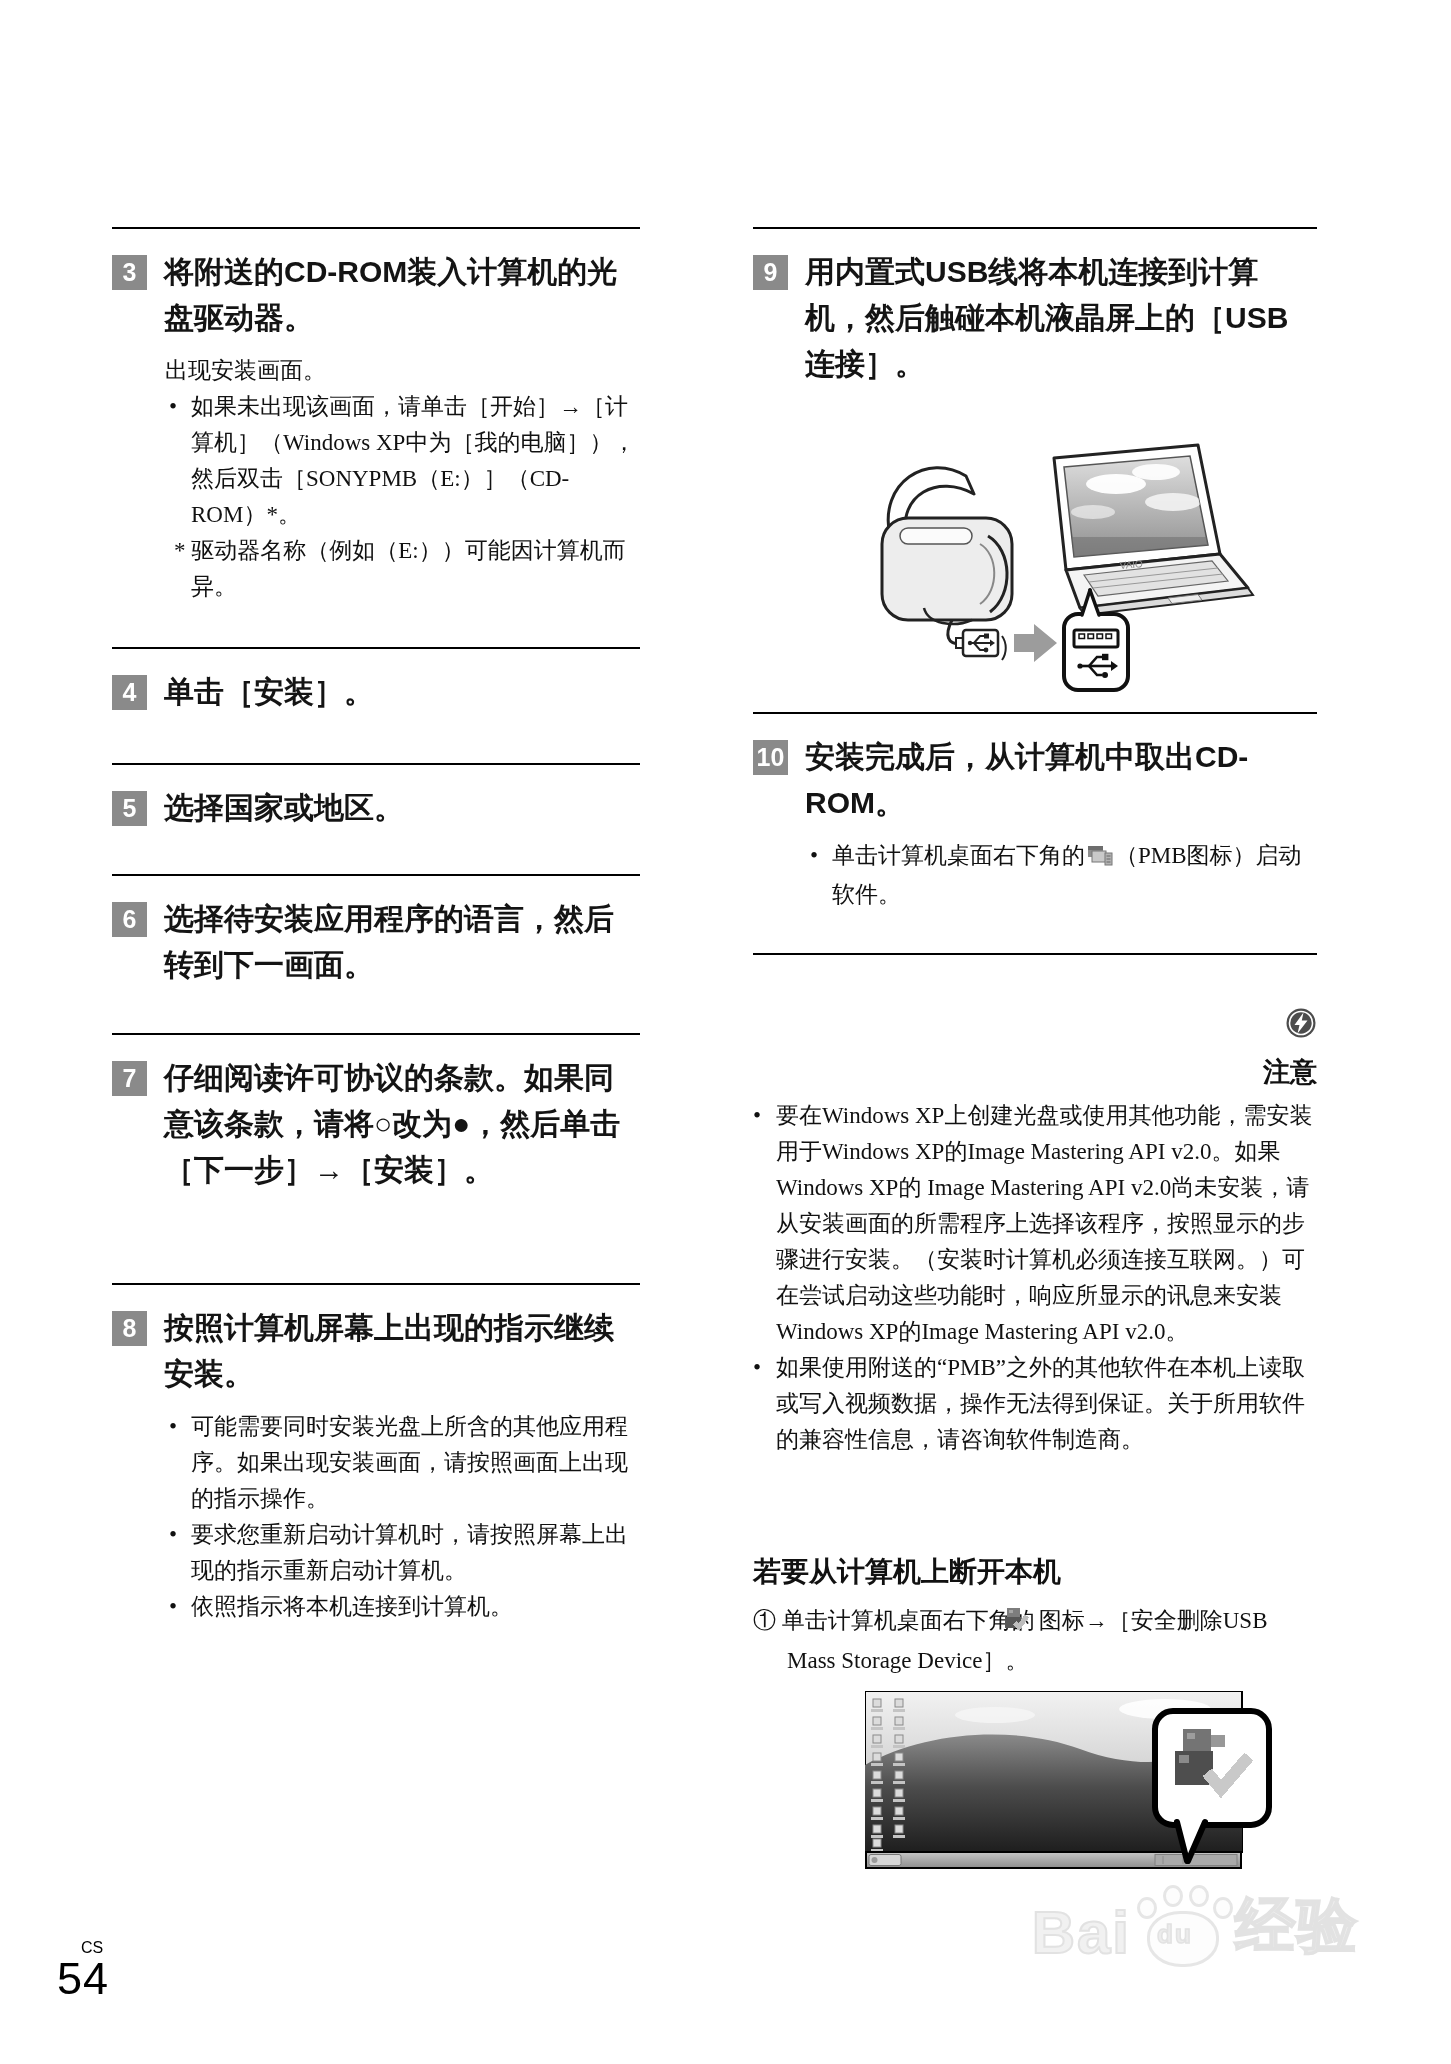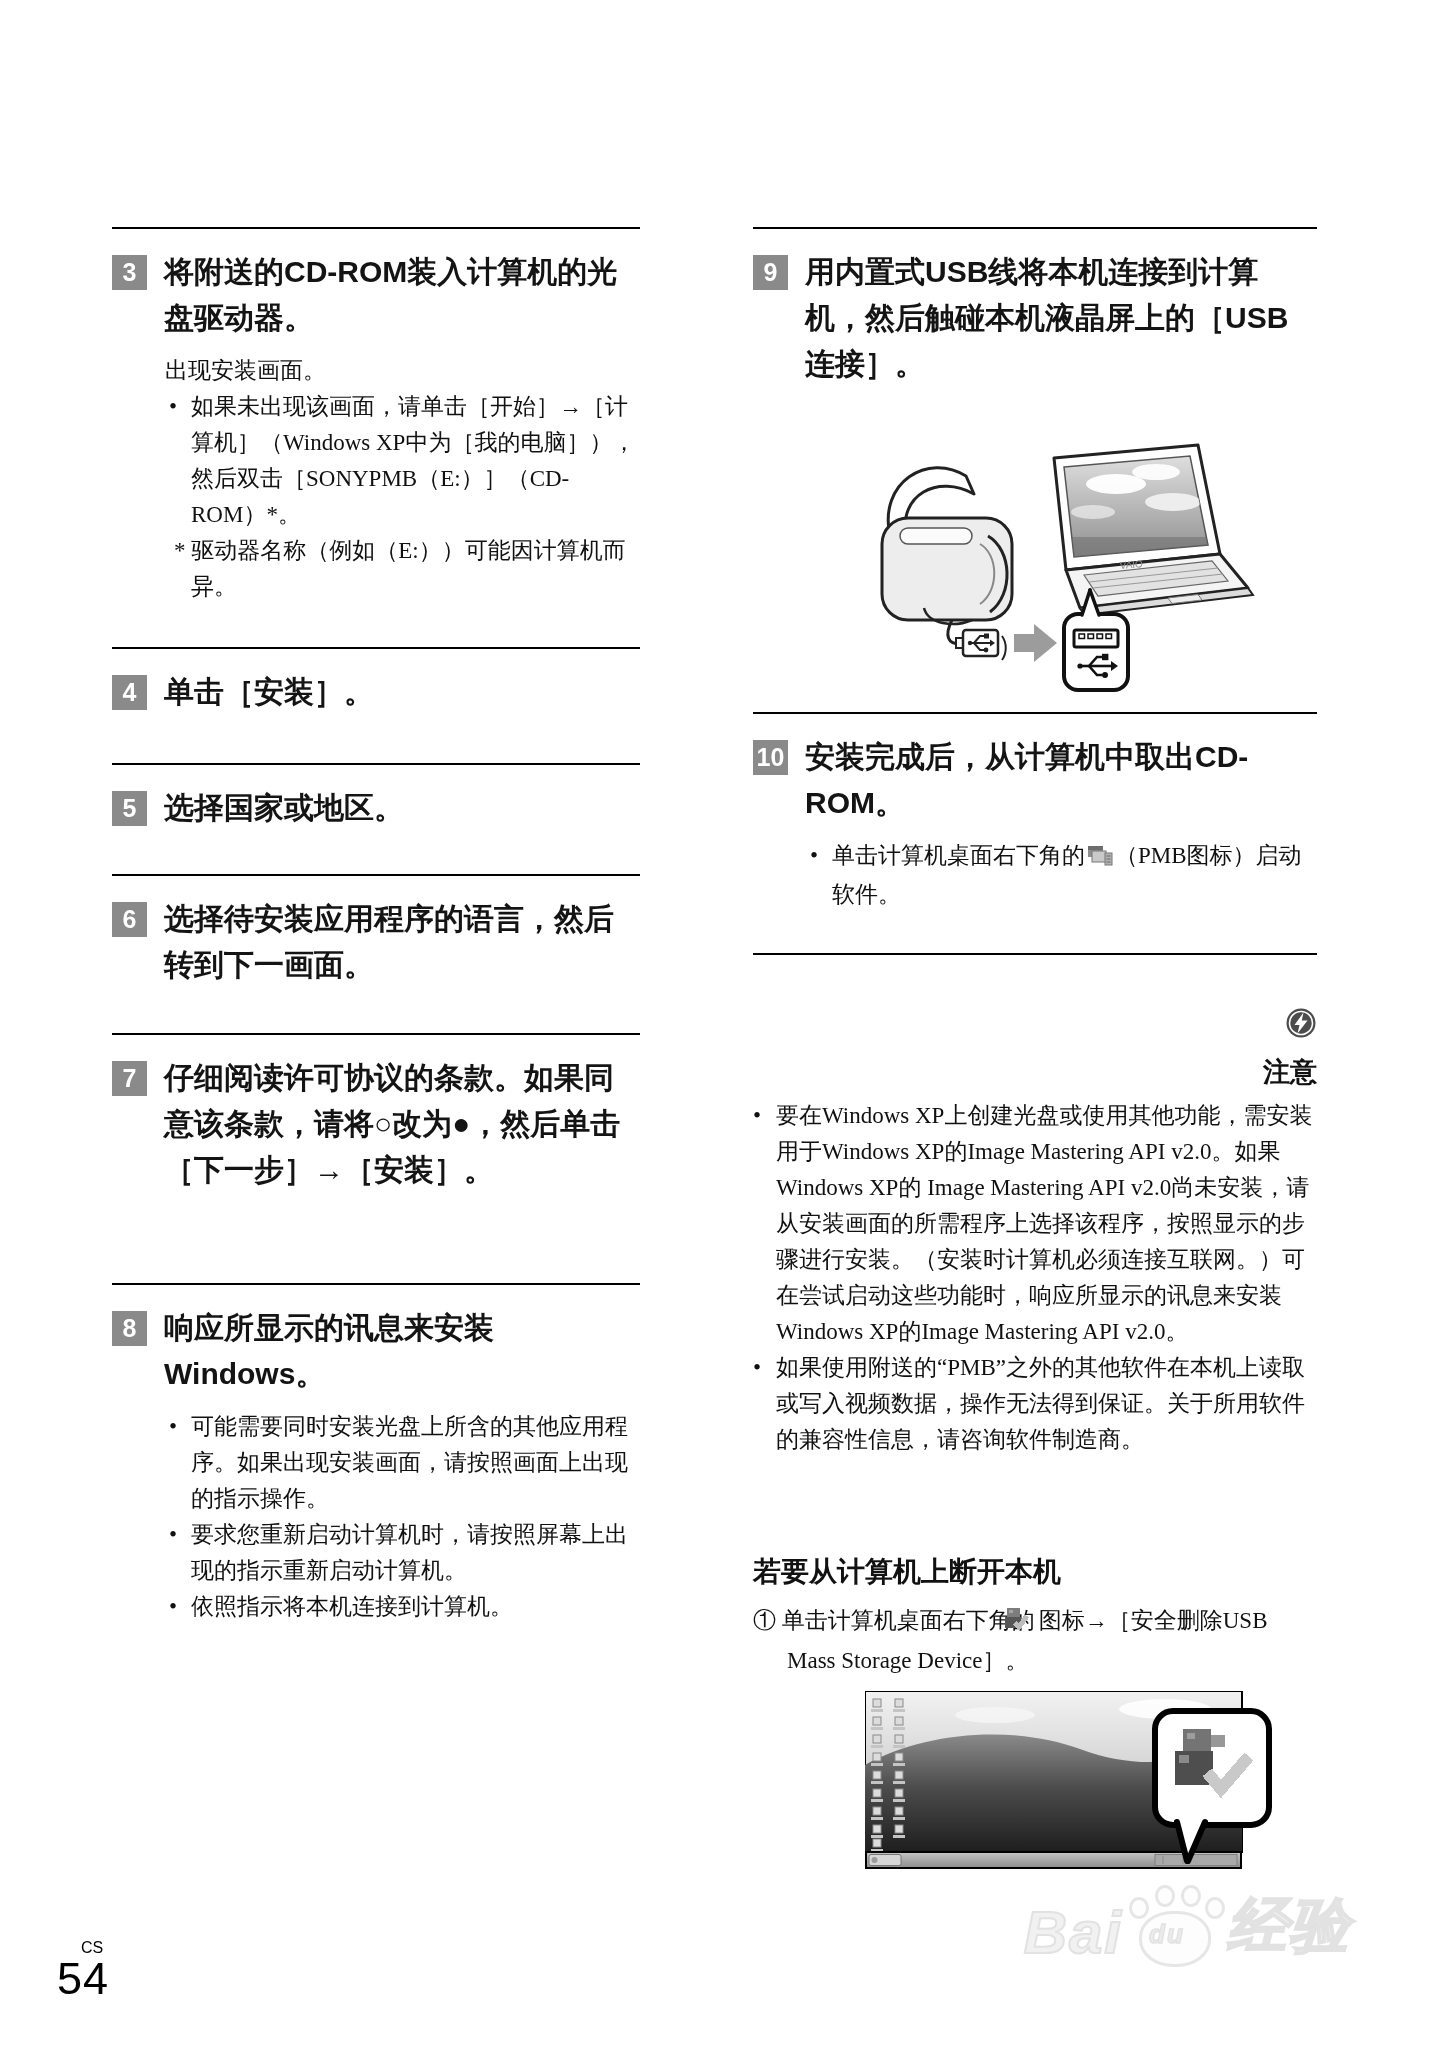--- a/index.html
+++ b/index.html
@@ -123,7 +123,7 @@
     <div class="rule"></div>
     <div class="step-head">
       <span class="badge">8</span>
-      <div class="step-title">响应所显示的讯息来安装Windows。</div>
+      <div class="step-title">按照计算机屏幕上出现的指示继续安装。</div>
     </div>
     <div class="step-body">
       <ul class="bullets">

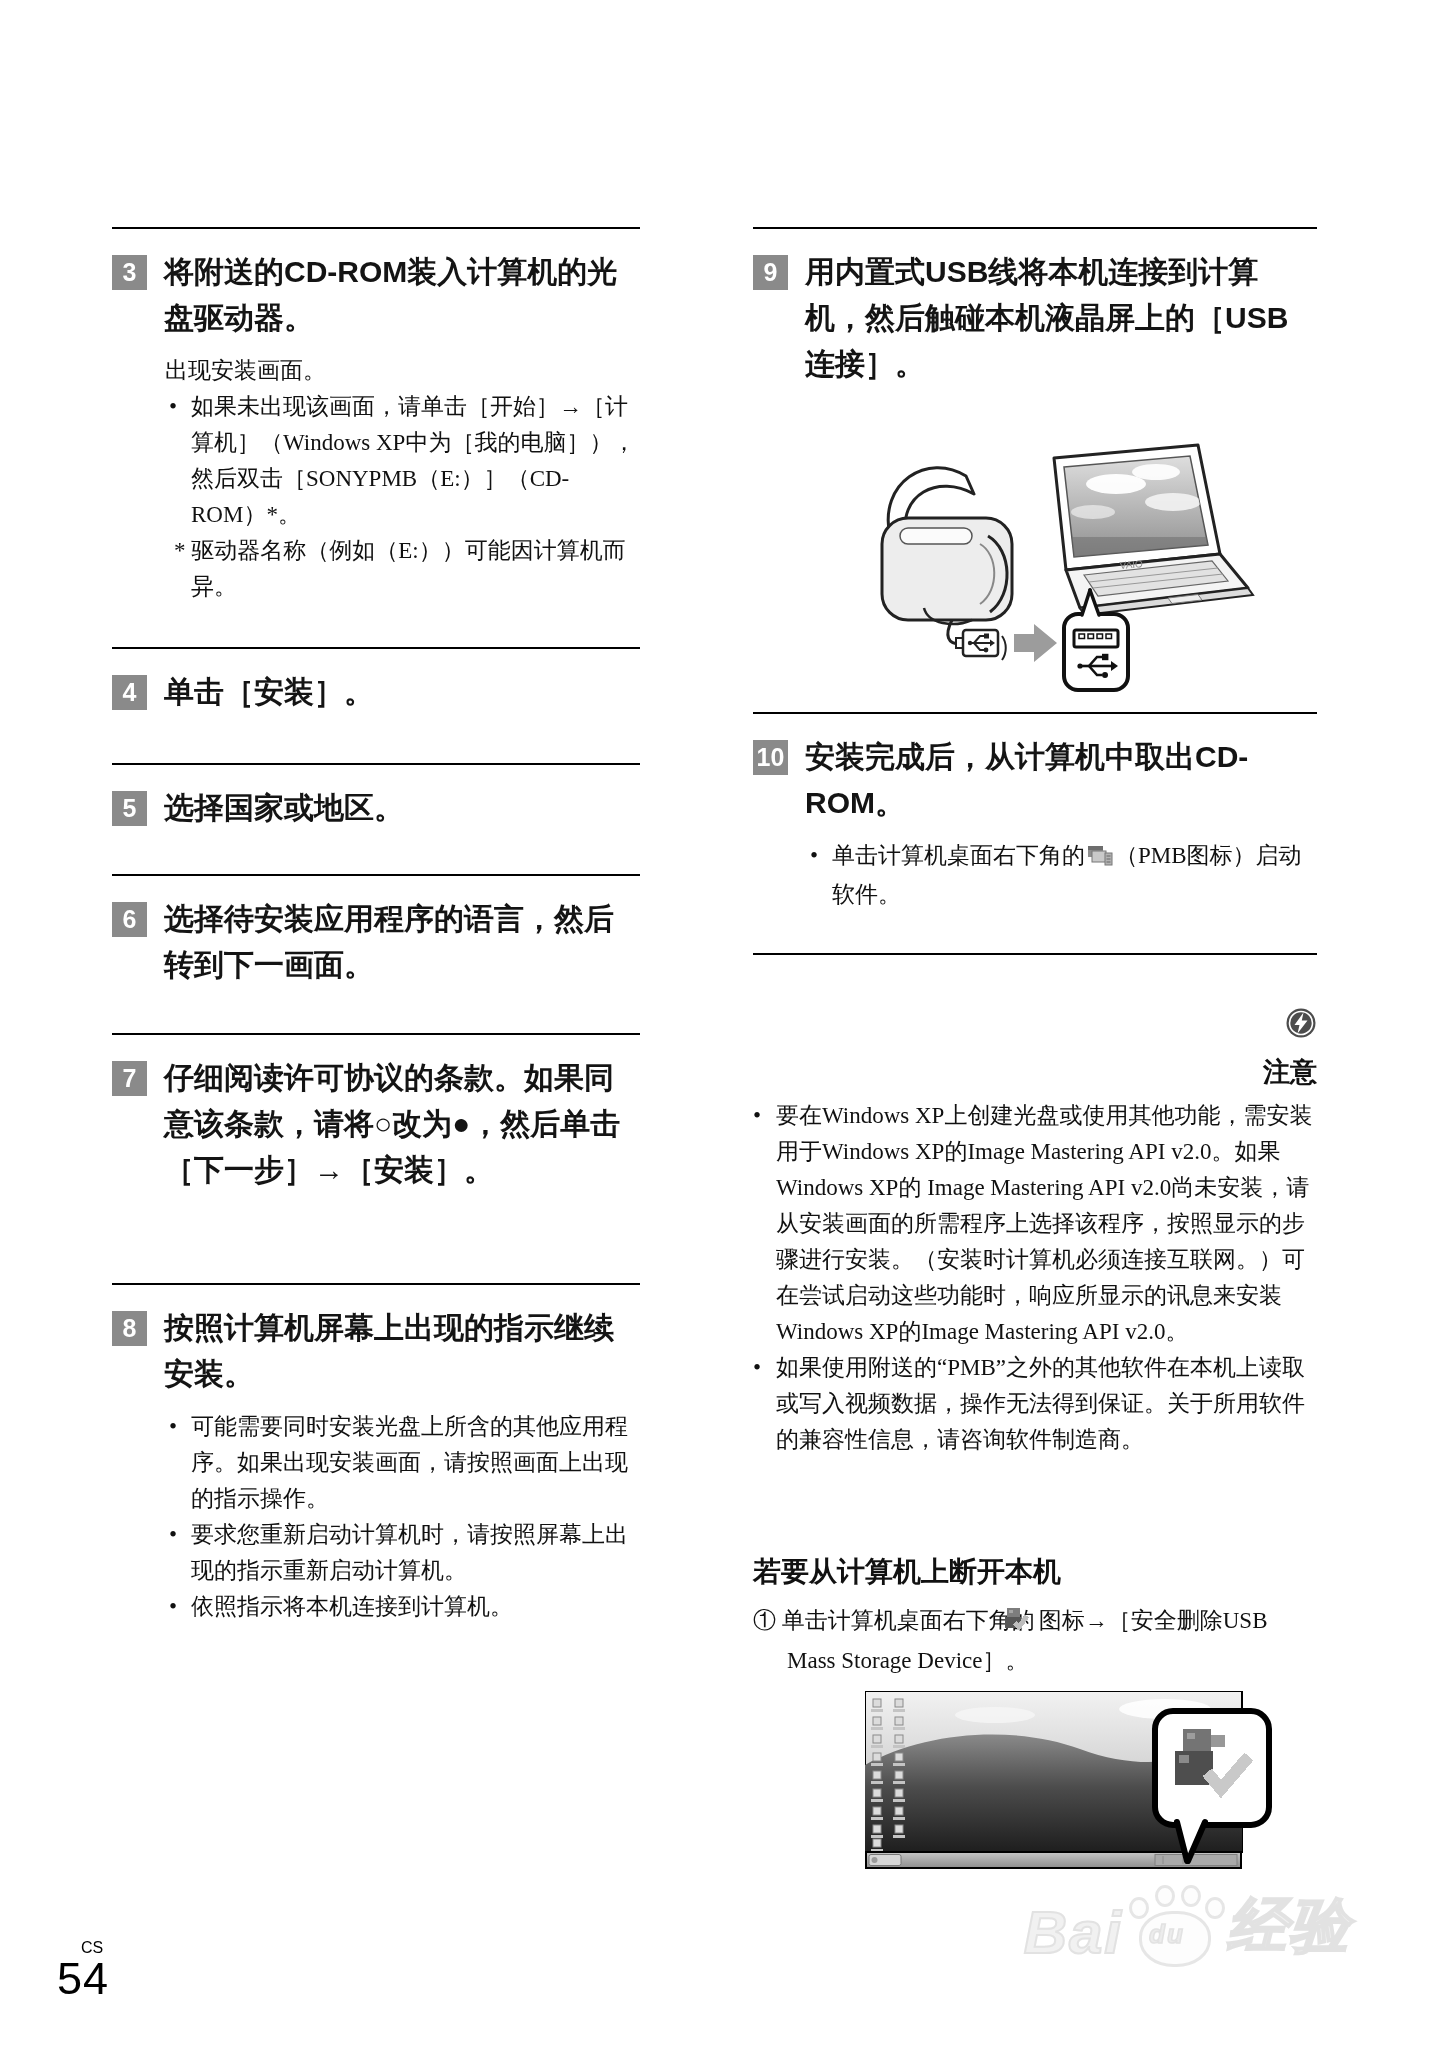--- a/index.html
+++ b/index.html
@@ -44,8 +44,8 @@
   .xp-shot { position:absolute; left:865px; top:1691px; }
   
   .watermark {
-    position:absolute; right:100px; top:1886px; text-align:right;
-    font-family:"Liberation Sans","DejaVu Sans",sans-serif; user-select:none;font-style:italic;
+    position:absolute; right:92px; top:1886px; text-align:right;
+    font-family:"Liberation Sans","DejaVu Sans",sans-serif; user-select:none;
   }
   .wm-line1 { font-size:60px; font-weight:700; color:#f1f1f1;
     -webkit-text-stroke:2px #e2e2e2; text-shadow:0 0 1px #e6e6e6; letter-spacing:2px;

